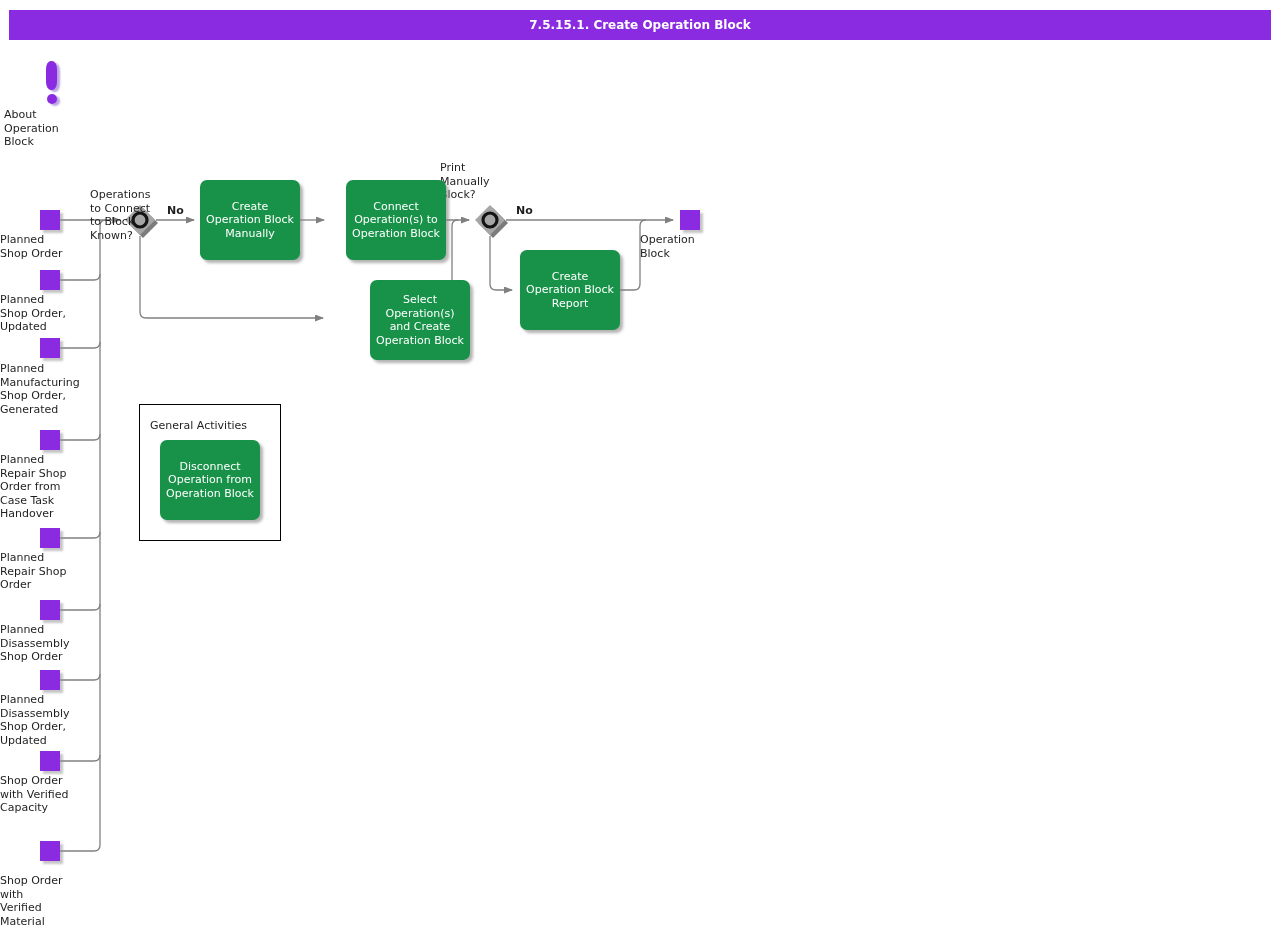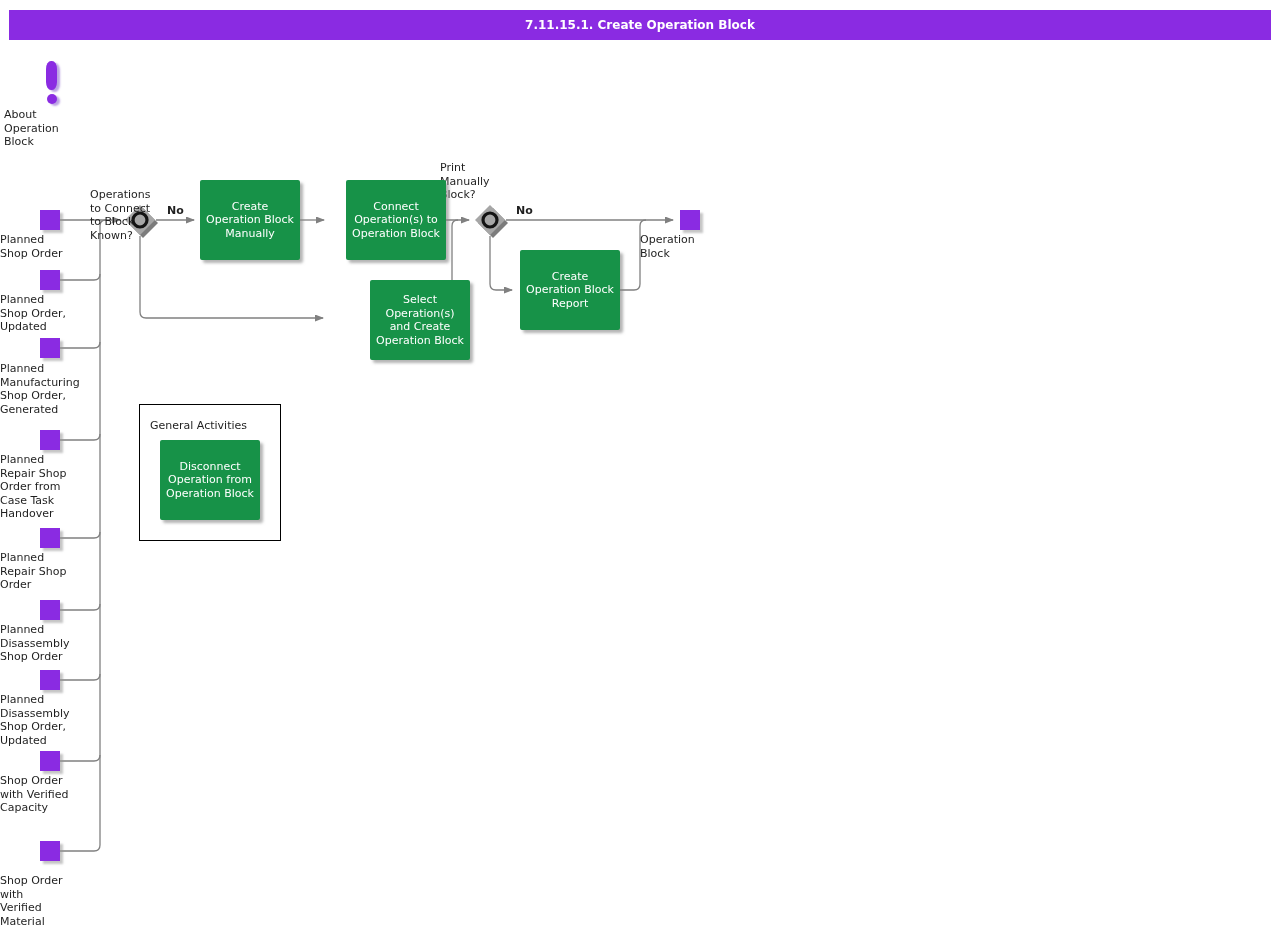--- a/index.html
+++ b/index.html
@@ -90,7 +90,7 @@
   </svg>
 
   <div class="title-bar">
-    <span>7.11.15.1. Create Operation Block</span>
+    <span>7.5.15.1. Create Operation Block</span>
   </div>
 
   <div>

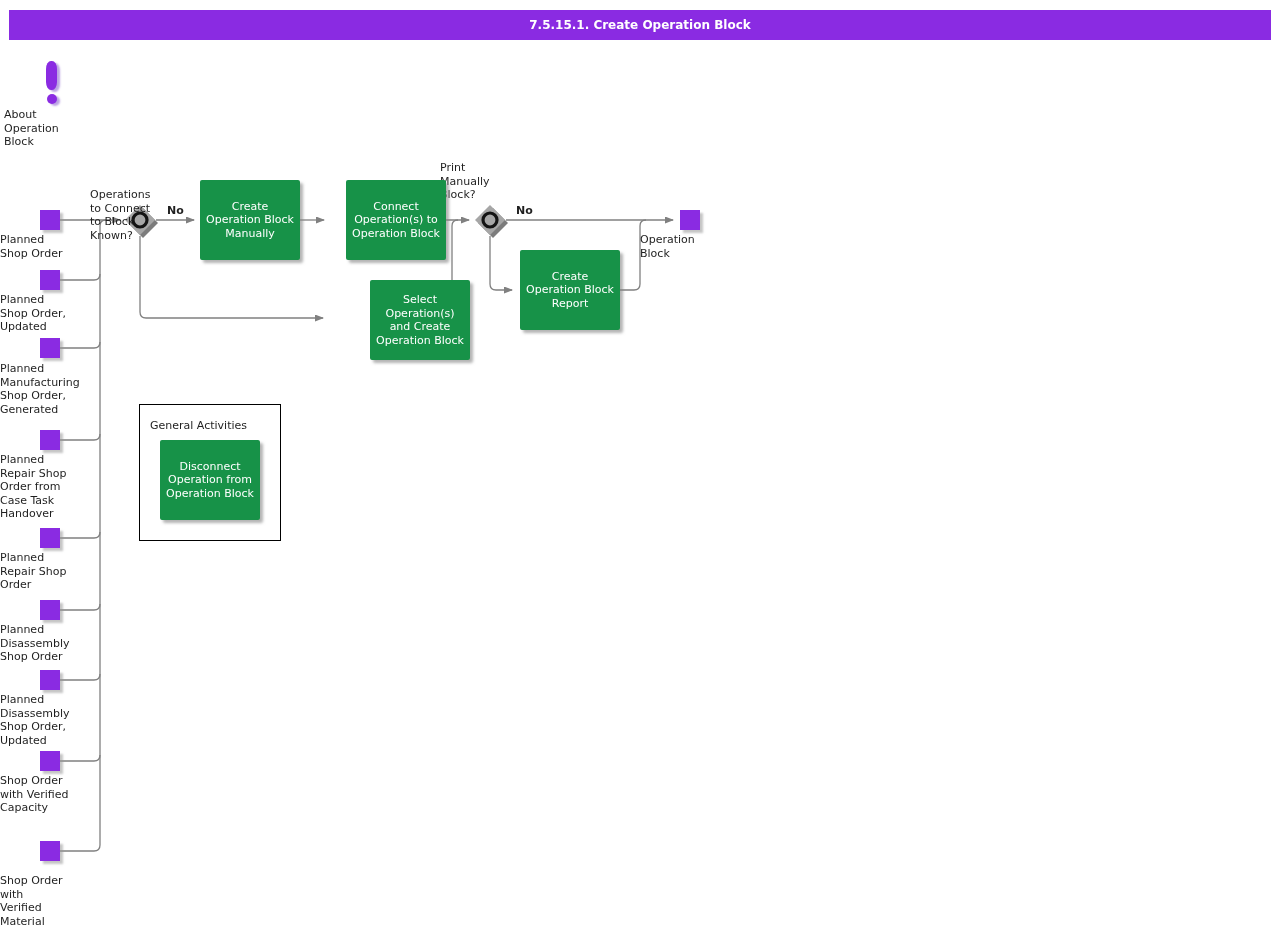--- a/index.html
+++ b/index.html
@@ -22,7 +22,7 @@
     box-shadow:3px 3px 2px rgba(150,150,150,0.55);
   }
   .activity{
-    position:absolute;width:100px;height:80px;background:#179248;border-radius:2px;
+    position:absolute;width:100px;height:80px;background:#179248;border-radius:7px;
     box-shadow:3px 3px 3px rgba(130,130,130,0.6);
     color:#ffffff;display:flex;align-items:center;justify-content:center;
     text-align:center;white-space:pre-line;line-height:13.5px;

